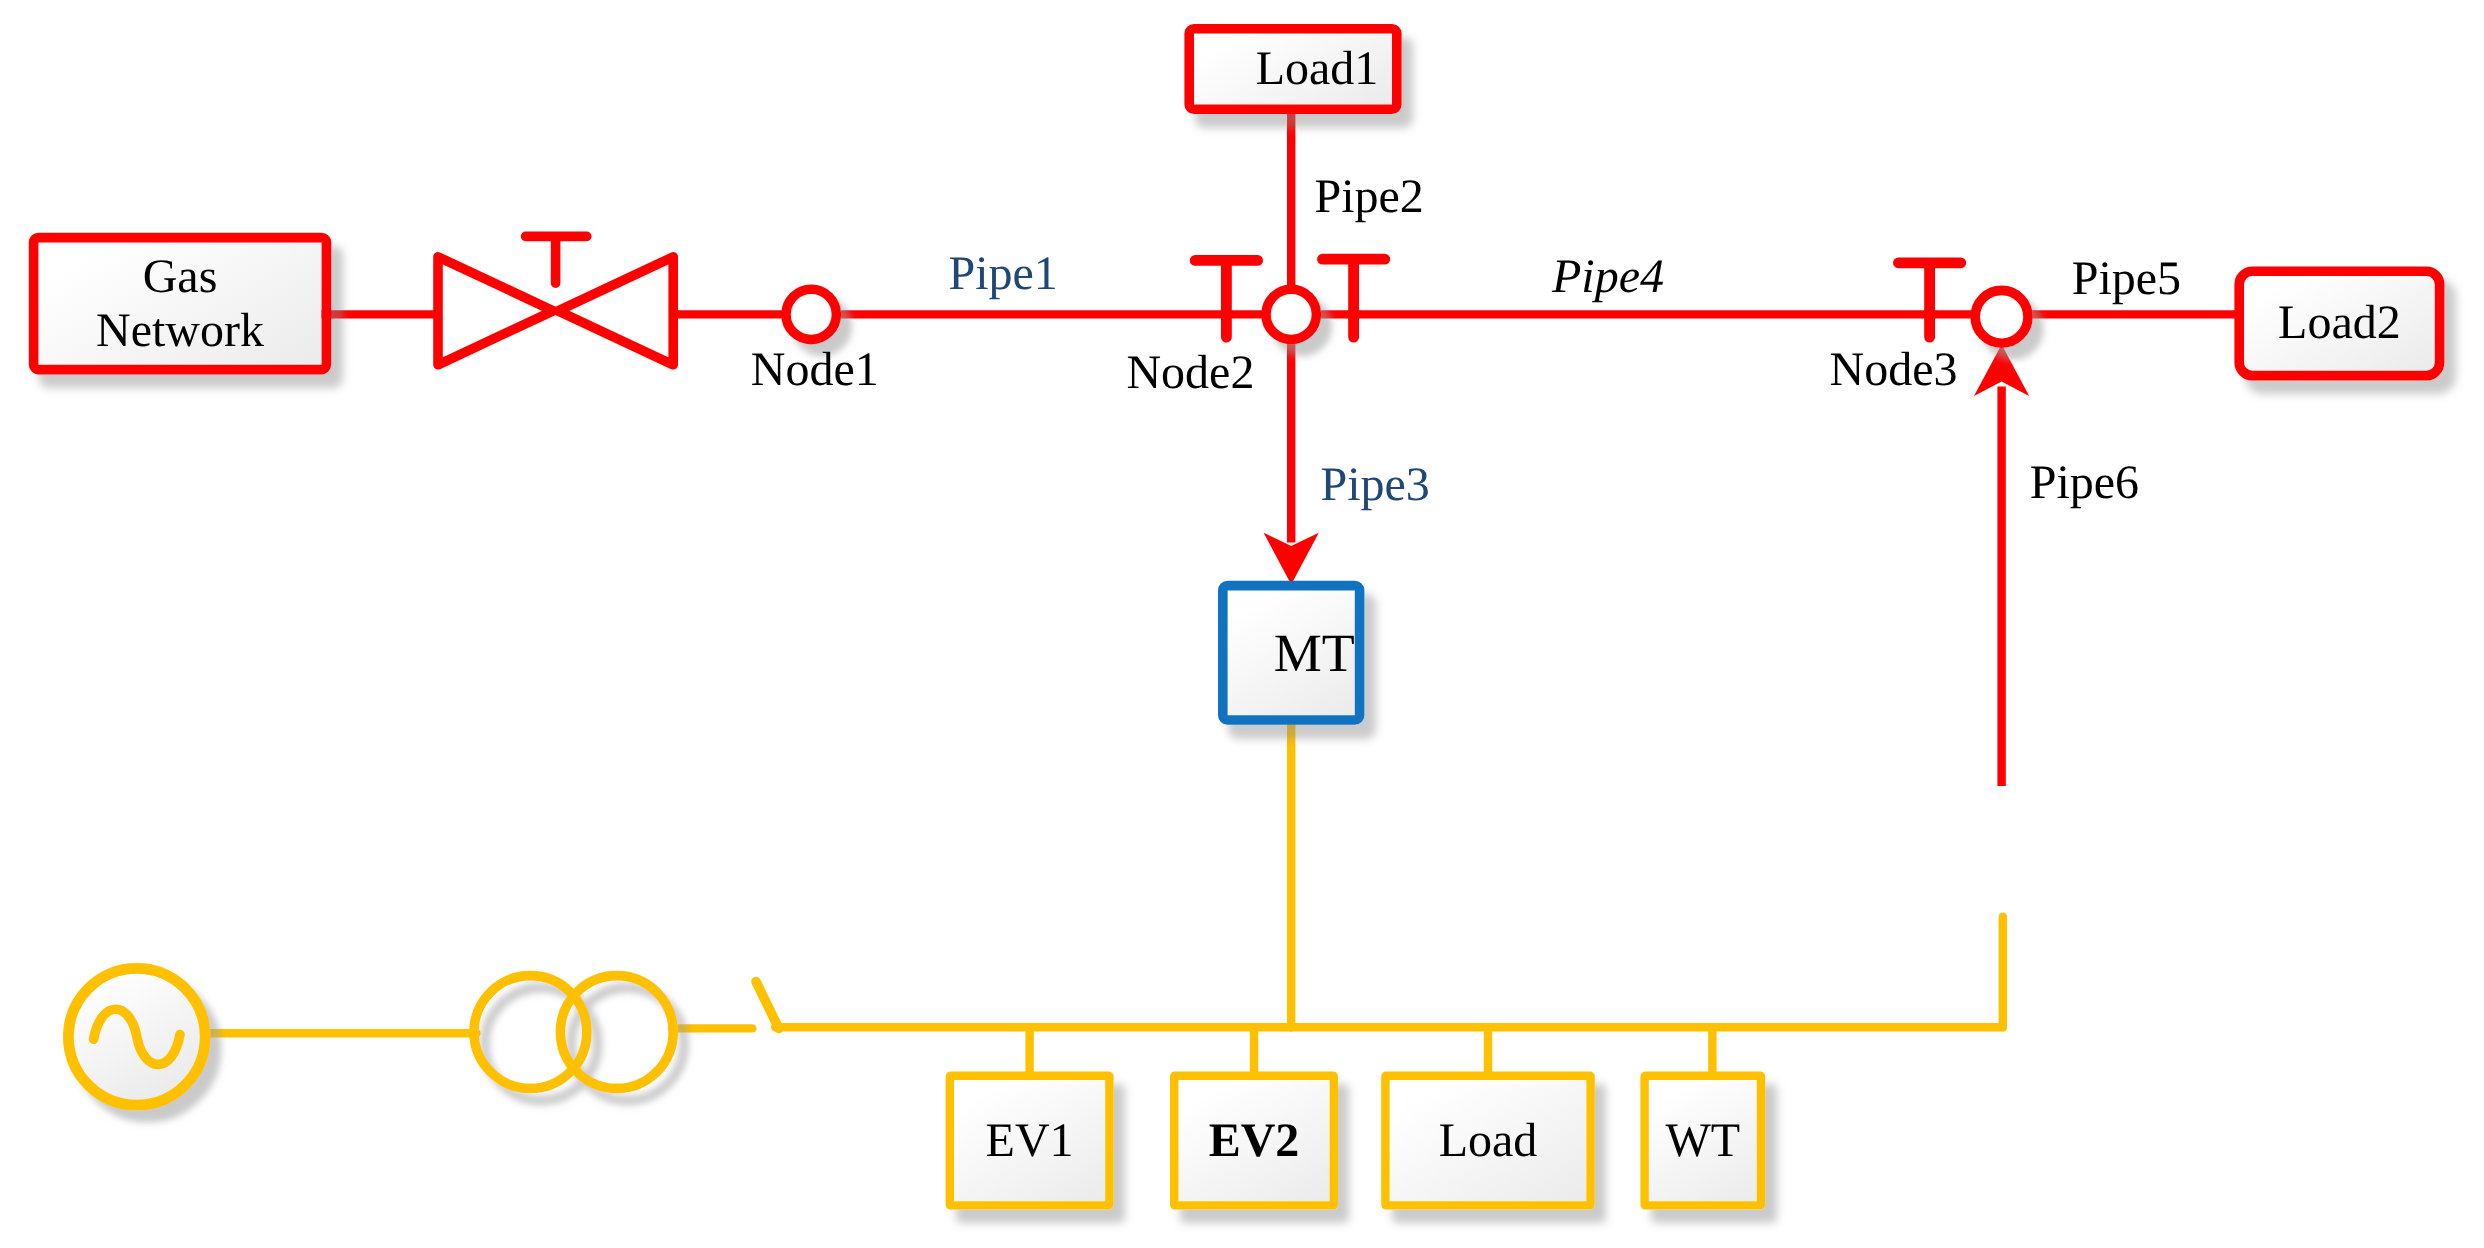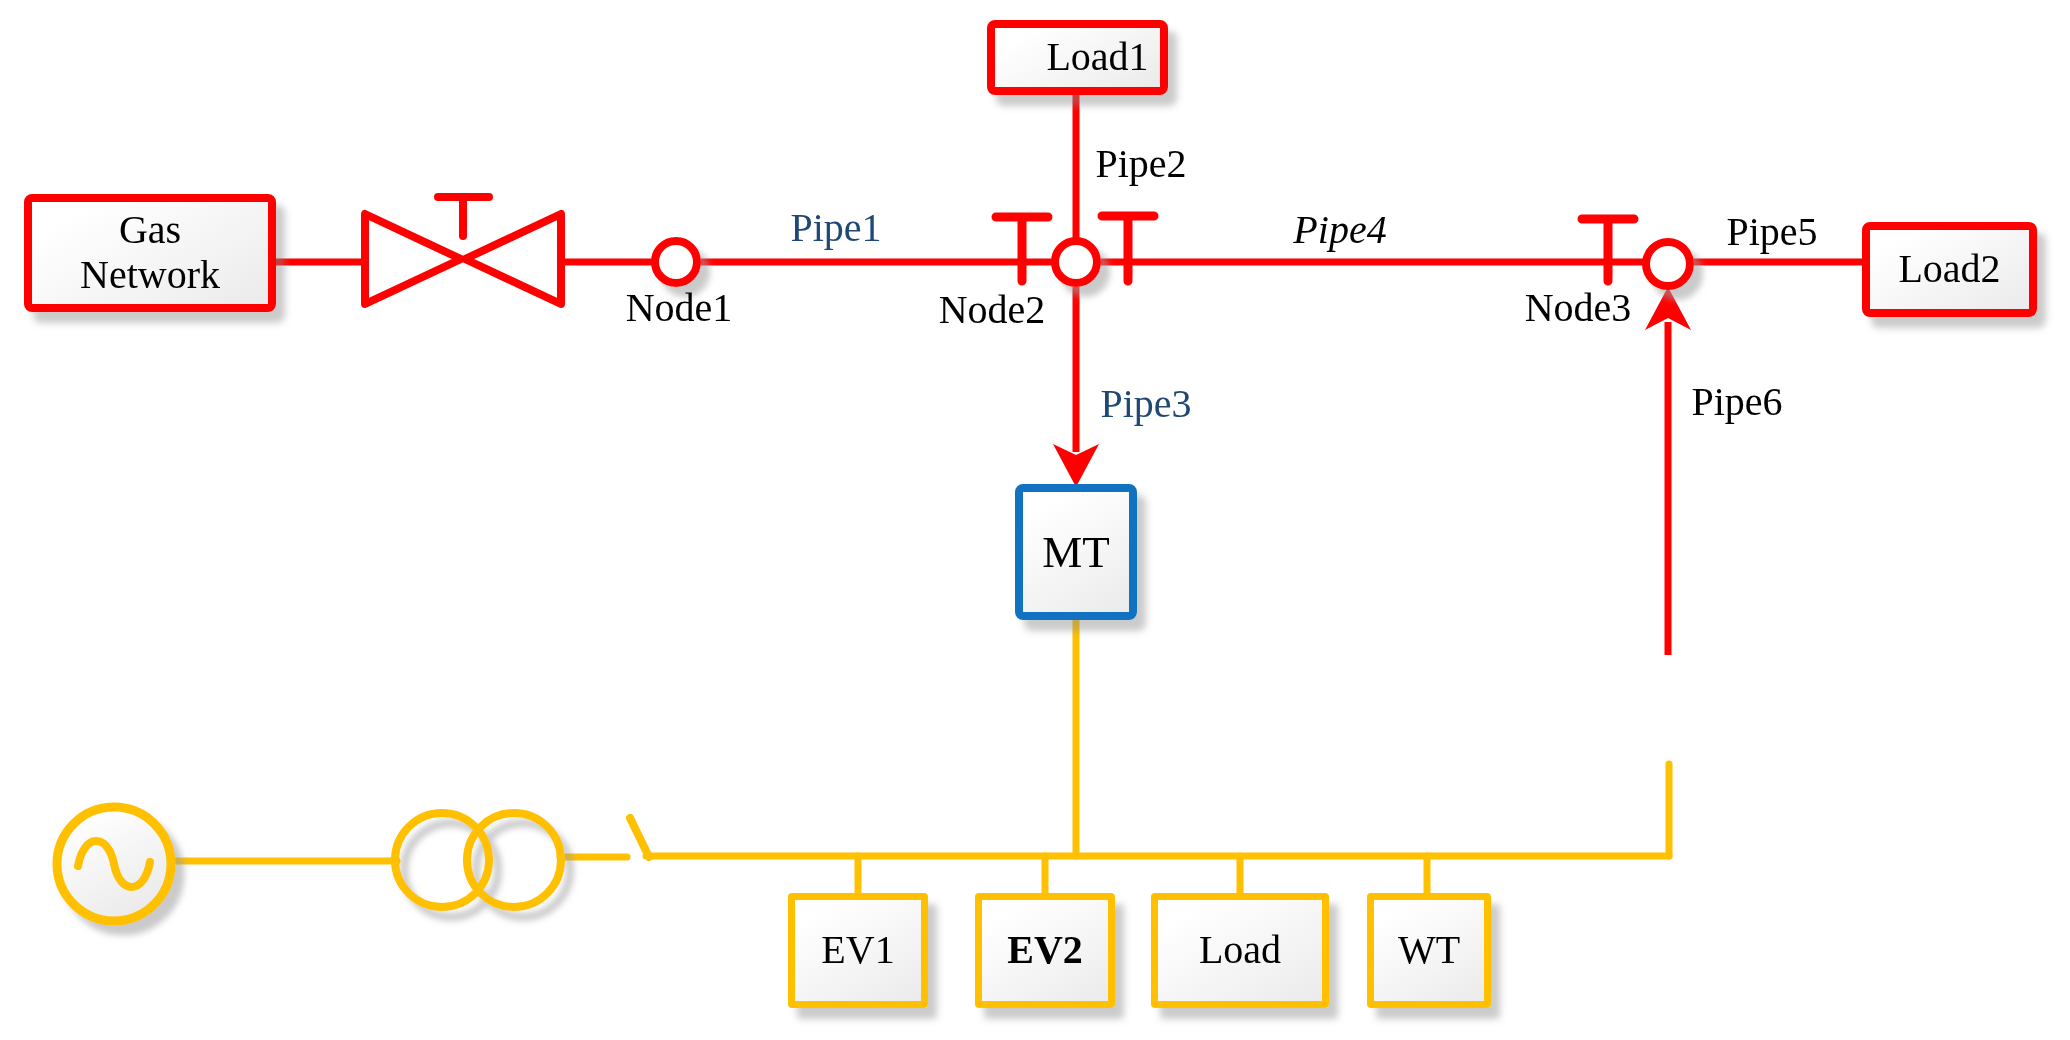--- a/index.html
+++ b/index.html
@@ -119,7 +119,7 @@
     <span>Load1</span>
   </div>
 
-  <div class="box red" style="left:1862px;top:222px;width:175px;height:95px;">
+  <div class="box red" style="left:1862px;top:222px;width:175px;height:95px;border-radius:15px;">
     <span>Load2</span>
   </div>
 

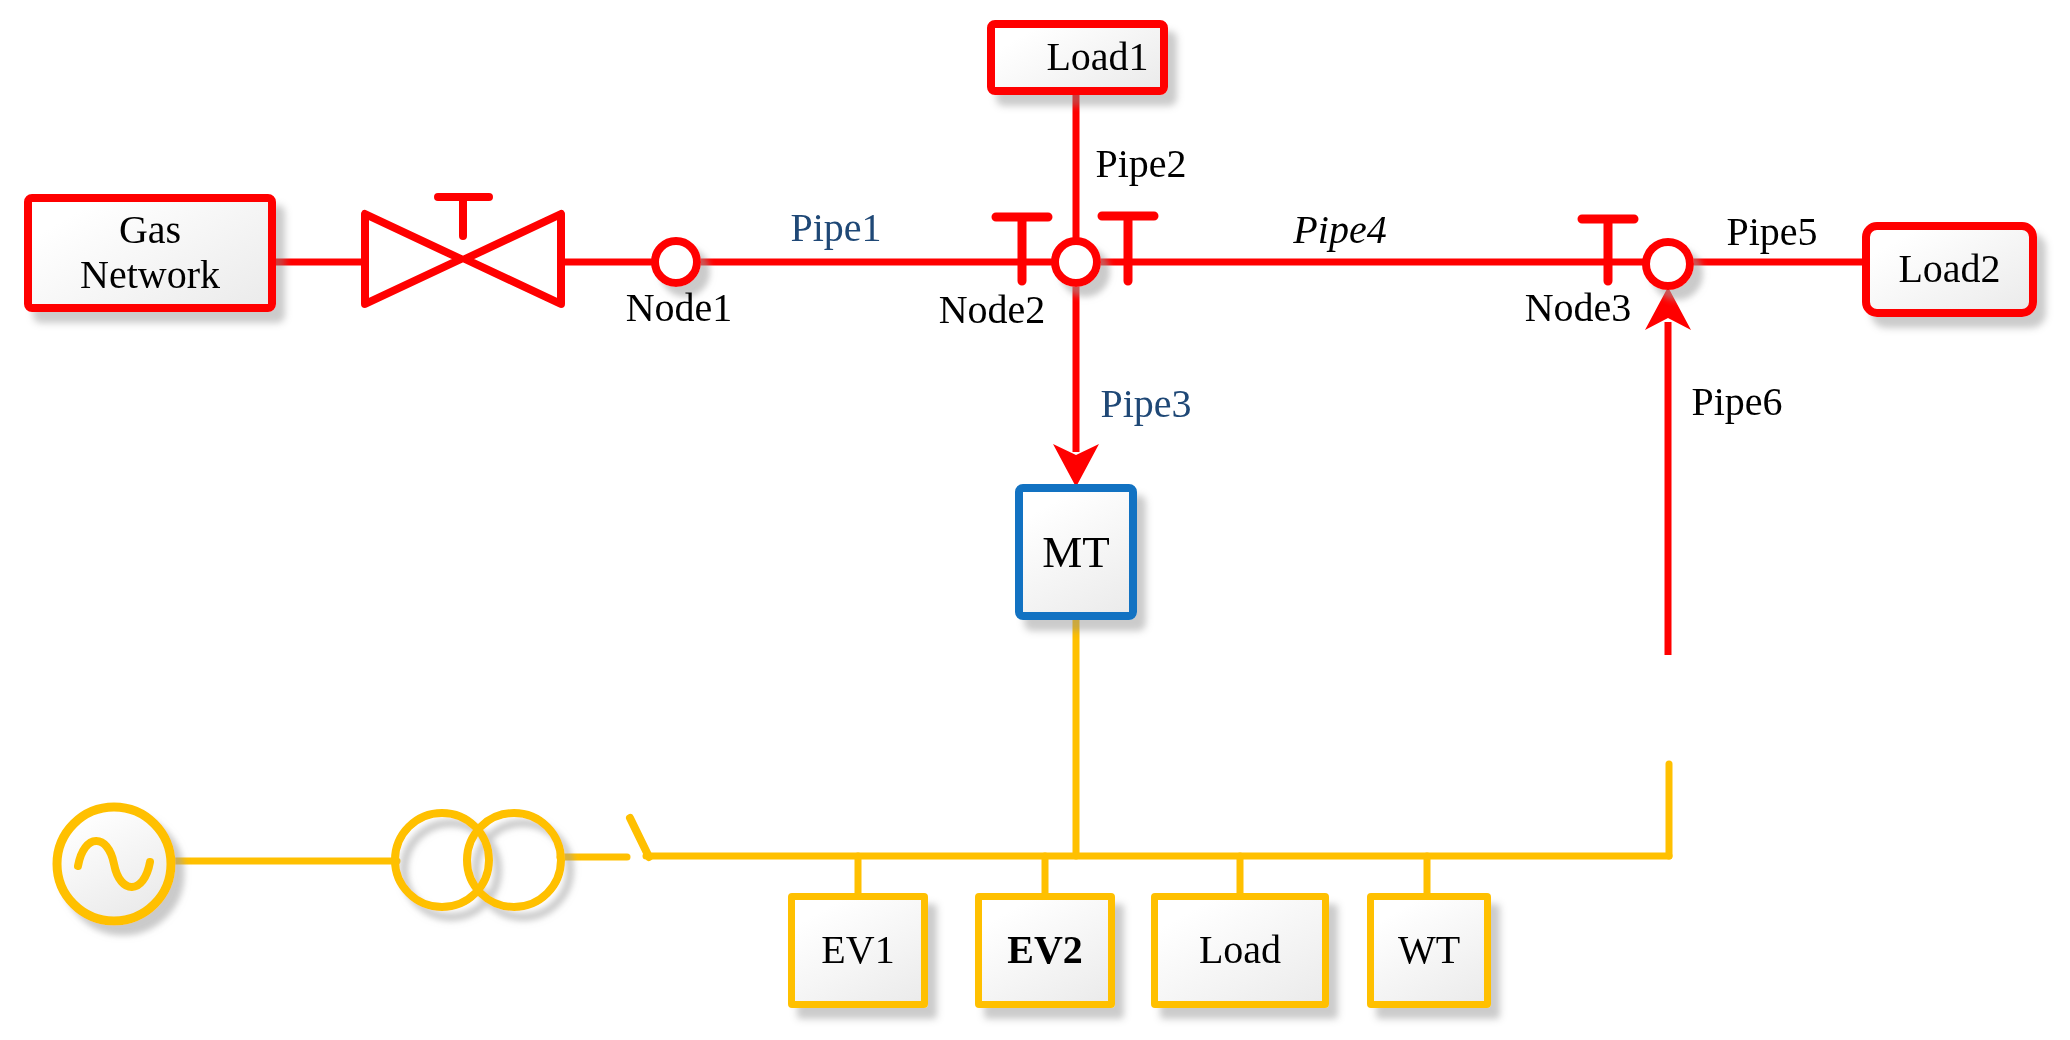--- a/index.html
+++ b/index.html
@@ -123,7 +123,7 @@
     <span>Load2</span>
   </div>
 
-  <div class="box blue mt-font" style="left:1015px;top:484px;width:122px;height:136px;">
+  <div class="box blue mt-font" style="left:1015px;top:484px;width:122px;height:120px;justify-content:flex-end;">
     <span>MT</span>
   </div>
 

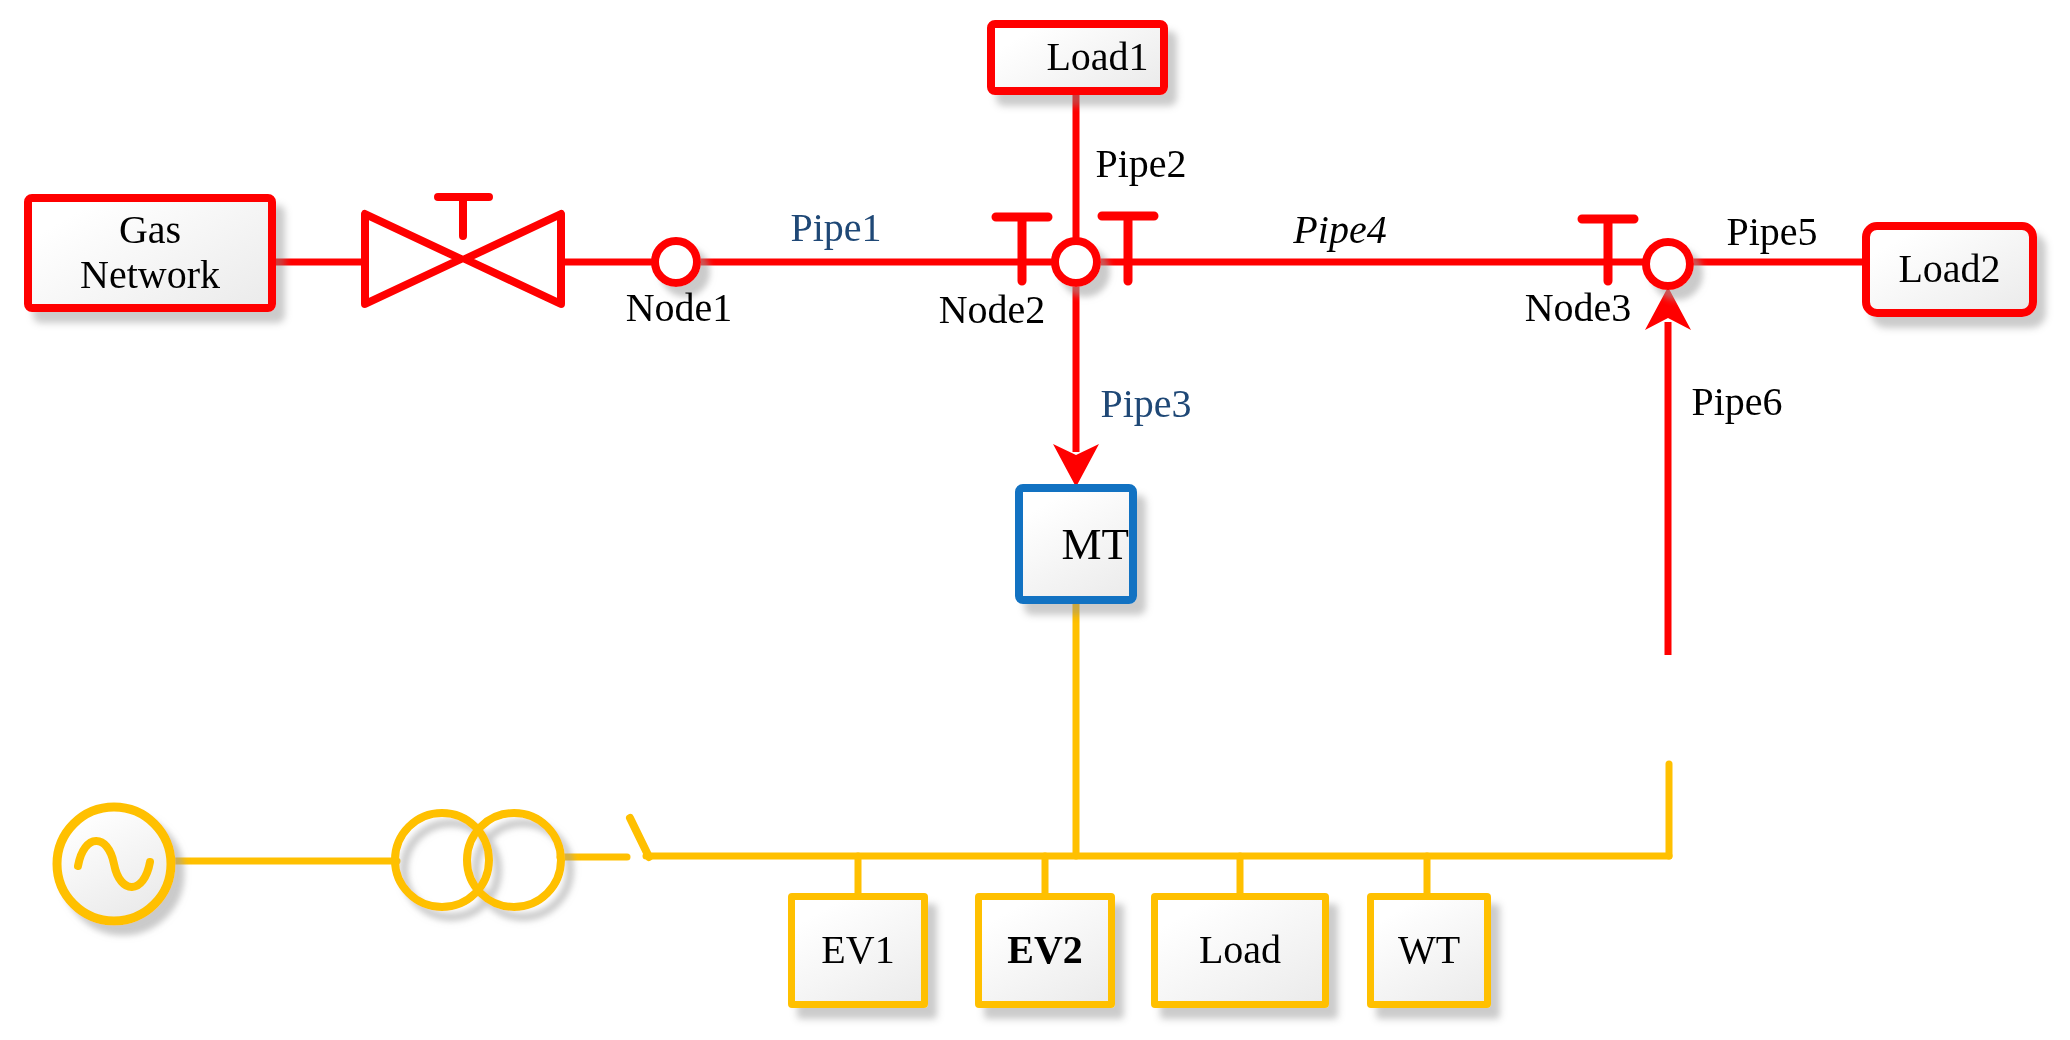--- a/index.html
+++ b/index.html
@@ -140,7 +140,7 @@
     <span>Load</span>
   </div>
 
-  <div class="box yellow" style="left:1367px;top:893px;width:124px;height:115px;">
+  <div class="box yellow" style="left:1367px;top:893px;width:104px;height:115px;">
     <span>WT</span>
   </div>
 

